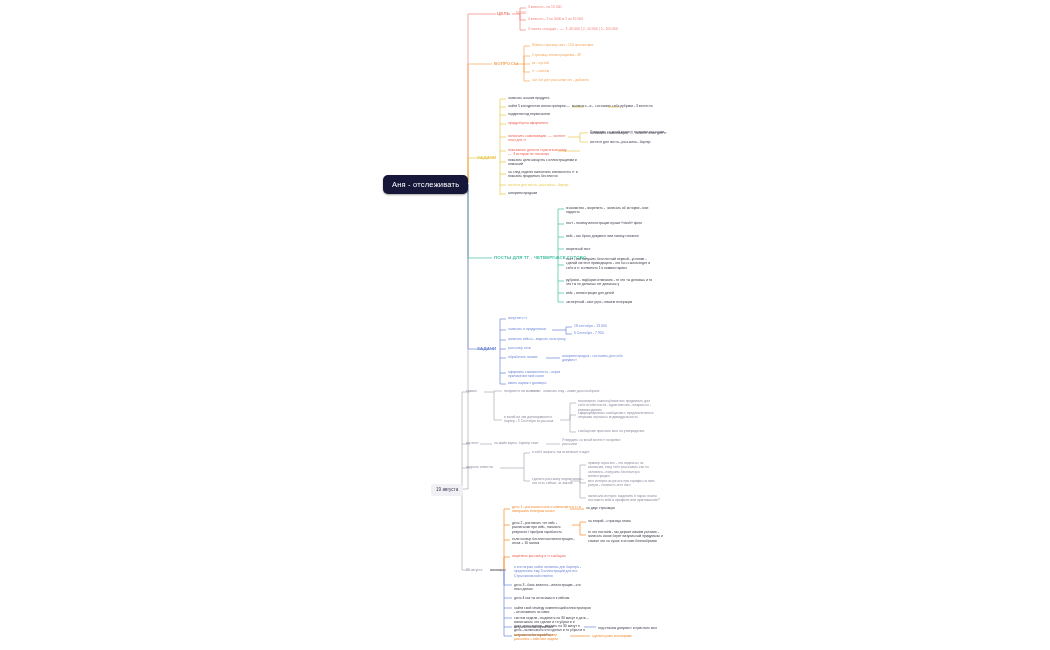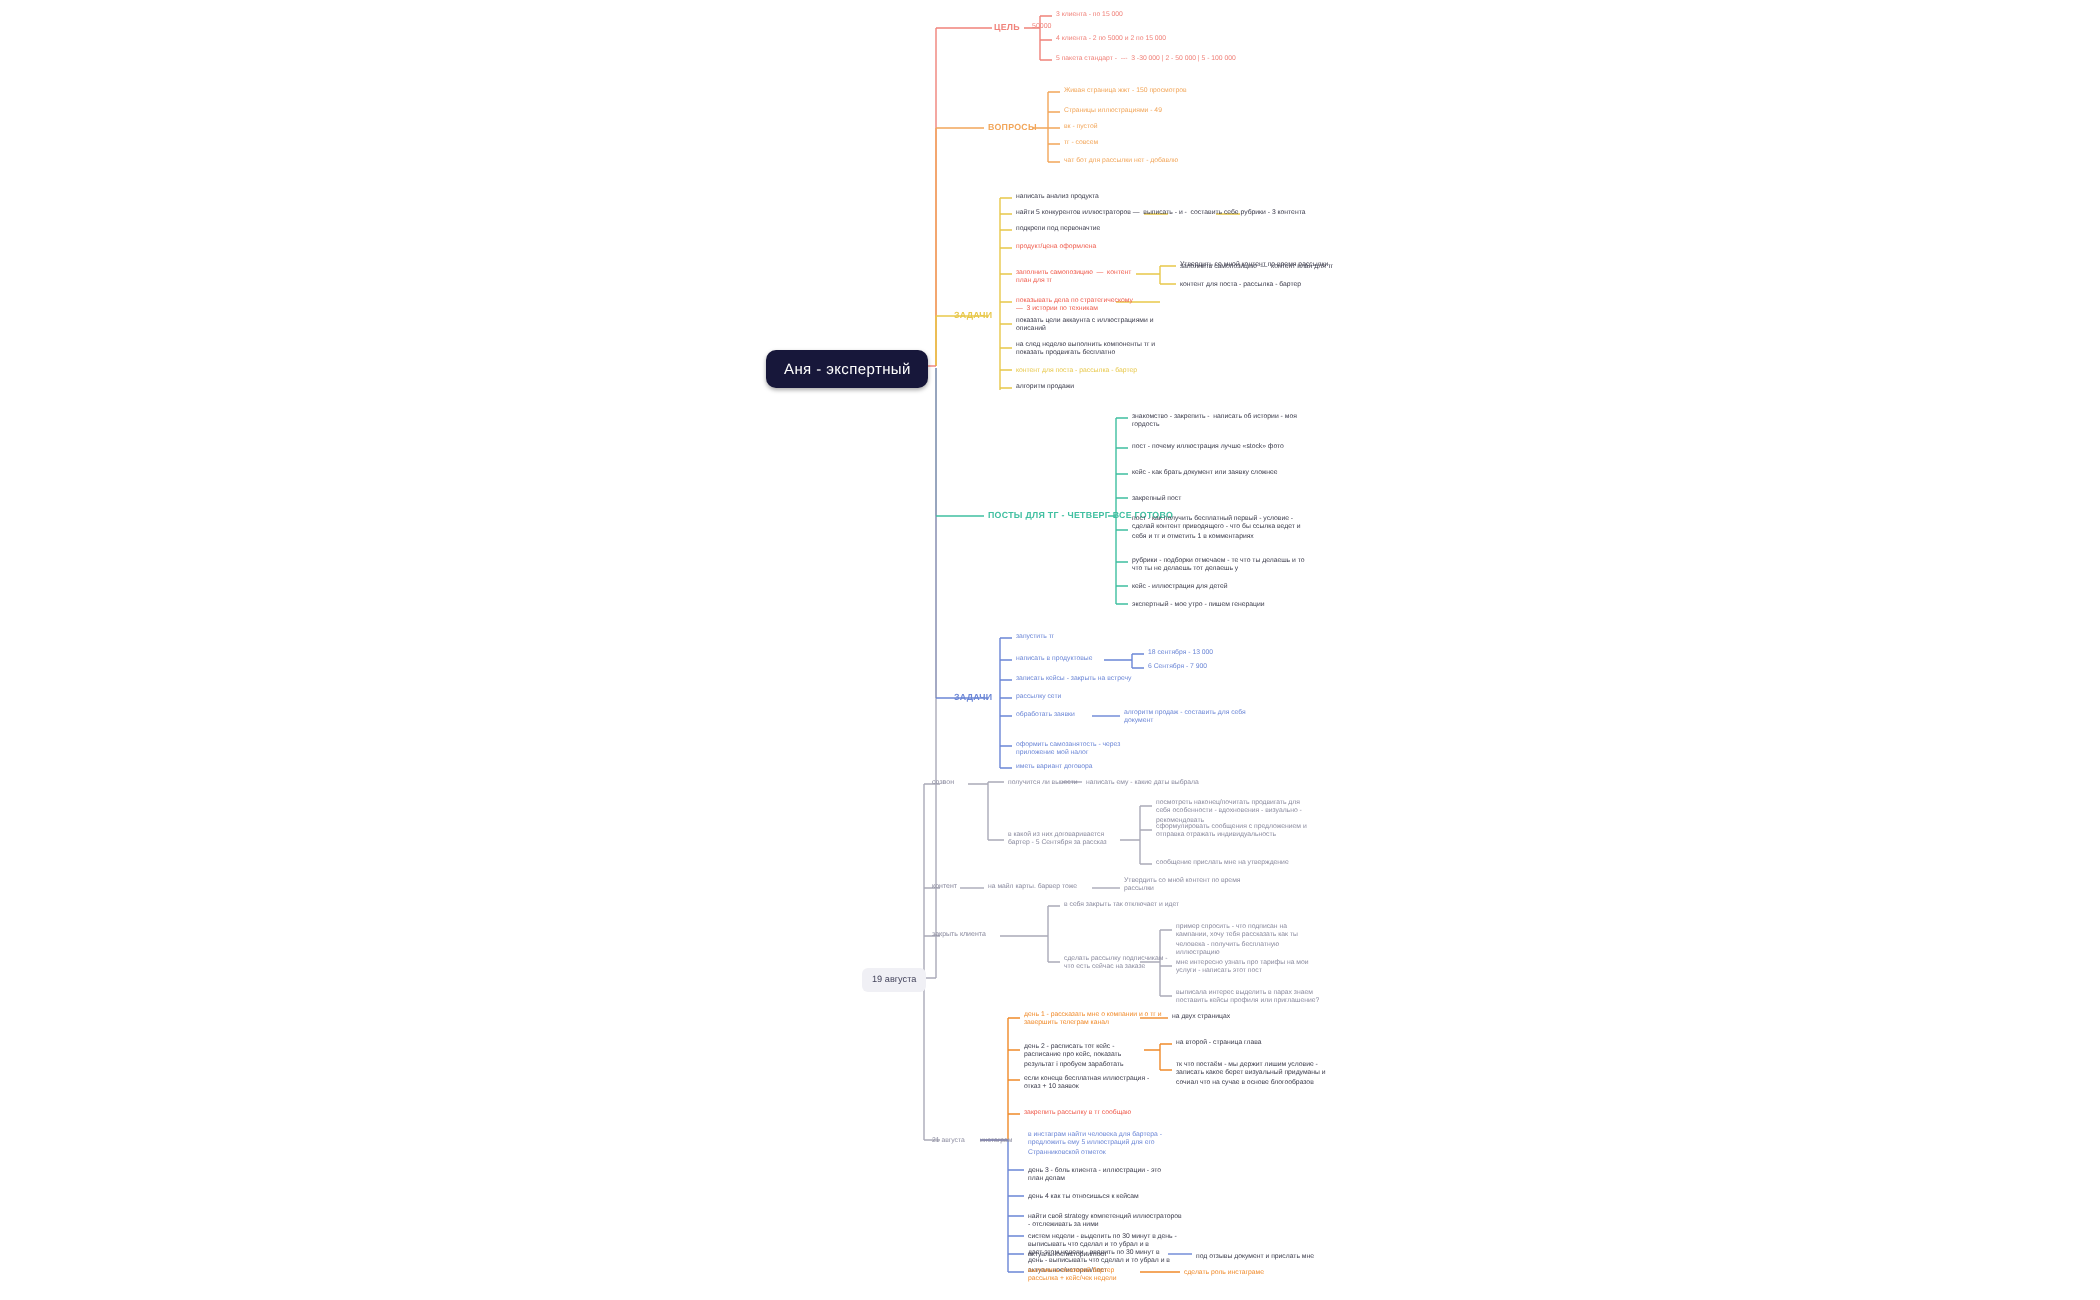--- a/index.html
+++ b/index.html
@@ -95,7 +95,7 @@
     </g>
   </svg>
 
-  <div class="node root" style="left:383px;top:175px;">Аня - экспертный</div>
+  <div class="node root" style="left:383px;top:175px;">Аня - отслеживать</div>
 
   <div class="node lvl1 c-red" style="left:497px;top:11px;">ЦЕЛЬ</div>
   <div class="node lvl2 c-red" style="left:516px;top:11px;">50000</div>

